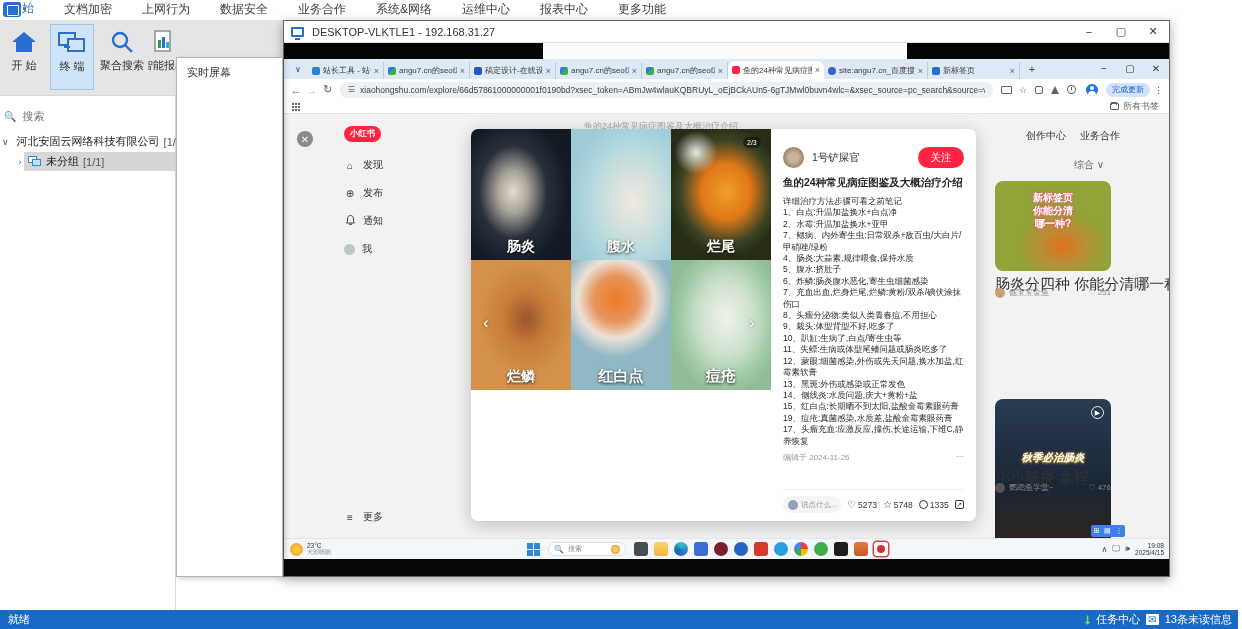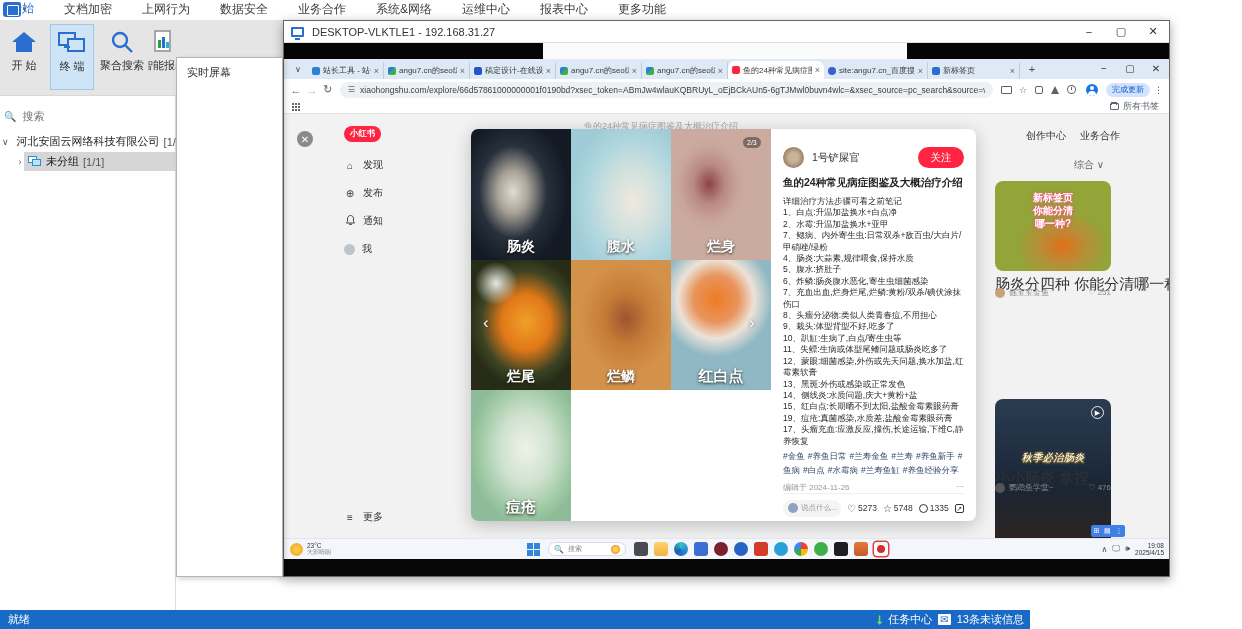--- a/index.html
+++ b/index.html
@@ -378,9 +378,6 @@
         <div class="cell g2">
             <span class="cl">腹水</span>
           </div>
-        <div class="cell g4">
-            <span class="cl">烂身</span>
-          </div>
         <div class="cell g5">
             <span class="cl">烂尾</span>
           </div>

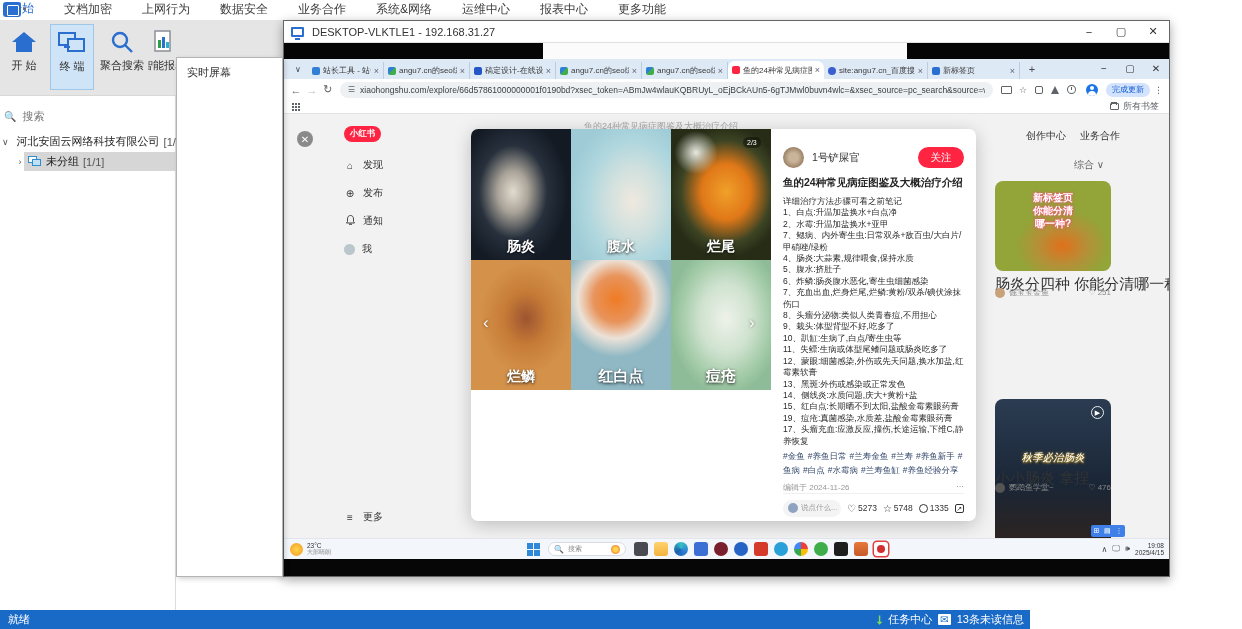--- a/index.html
+++ b/index.html
@@ -420,9 +420,6 @@
         <p class="nline">15、红白点:长期晒不到太阳,盐酸金霉素眼药膏</p>
         <p class="nline">19、痘疮:真菌感染,水质差,盐酸金霉素眼药膏</p>
         <p class="nline">17、头瘤充血:应激反应,撞伤,长途运输,下维C,静养恢复</p>
-        <div class="tags">
-          <span class="tag">#金鱼</span><span class="tag">#养鱼日常</span><span class="tag">#兰寿金鱼</span><span class="tag">#兰寿</span><span class="tag">#养鱼新手</span><span class="tag">#鱼病</span><span class="tag">#白点</span><span class="tag">#水霉病</span><span class="tag">#兰寿鱼缸</span><span class="tag">#养鱼经验分享</span>
-        </div>
         <div class="edited">
             <span>编辑于 2024-11-26</span>
             <span class="dots">···</span>

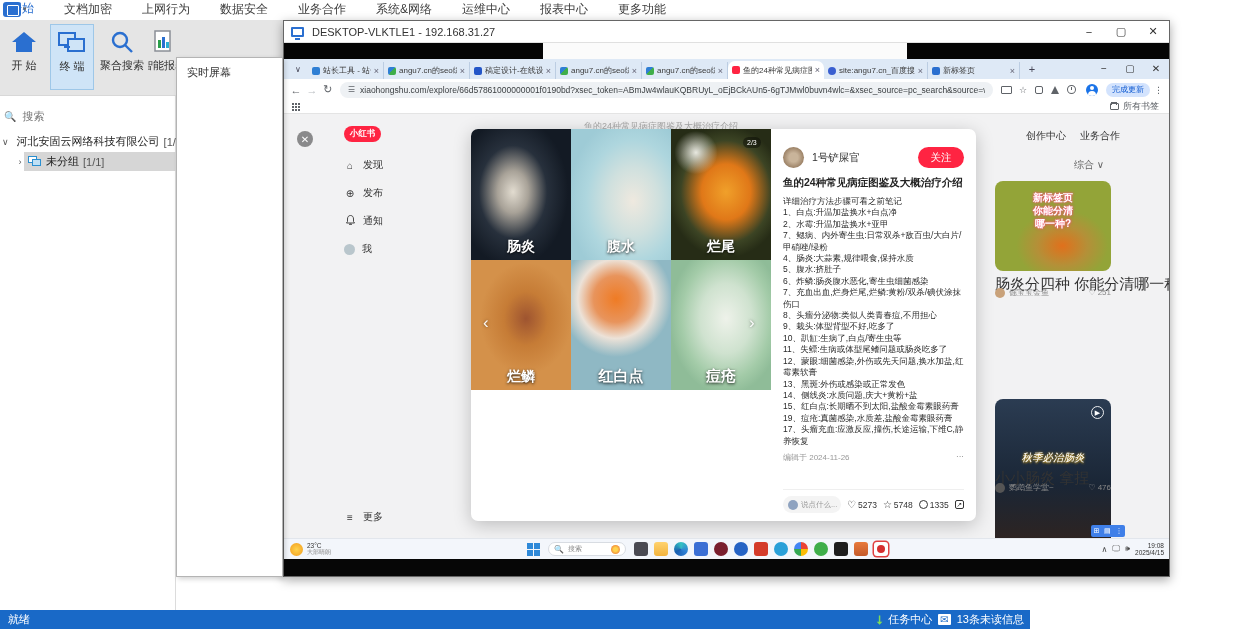--- a/index.html
+++ b/index.html
@@ -134,7 +134,7 @@
 .rc1{left:711px;top:67px;height:90px;background:radial-gradient(46px 36px at 58% 72%,#e0701c 0%,#b49038 55%,#93a438 100%)}
 .rc1 .ov{position:absolute;left:0;top:10px;width:100%;text-align:center;font-size:10px;font-weight:bold;color:#fff;line-height:13px;text-shadow:0 0 3px #ff4d7e,0 0 2px #ff4d7e}
 .rc2{left:711px;top:195px;height:155px;background:linear-gradient(#2b3c52 0%,#1a2636 55%,#32231c 100%)}
-.rc2 .ov{position:absolute;left:0;top:52px;width:100%;text-align:center;font-size:10.5px;font-weight:normal;font-style:italic;color:#fff;text-shadow:0 0 3px #c99a1e,0 1px 2px #c99a1e}
+.rc2 .ov{position:absolute;left:0;top:52px;width:100%;text-align:center;font-size:10.5px;font-weight:bold;font-style:italic;color:#fff;text-shadow:0 0 3px #c99a1e,0 1px 2px #c99a1e}
 .playic{position:absolute;right:7px;top:7px;width:13px;height:13px;border:1px solid rgba(255,255,255,.9);border-radius:50%;color:#fff;font-size:7px;display:flex;align-items:center;justify-content:center}
 .rctitle{font-size:15px;color:#333;white-space:nowrap}
 .rcmeta{display:flex;align-items:center;gap:4px;font-size:8px;color:#888}

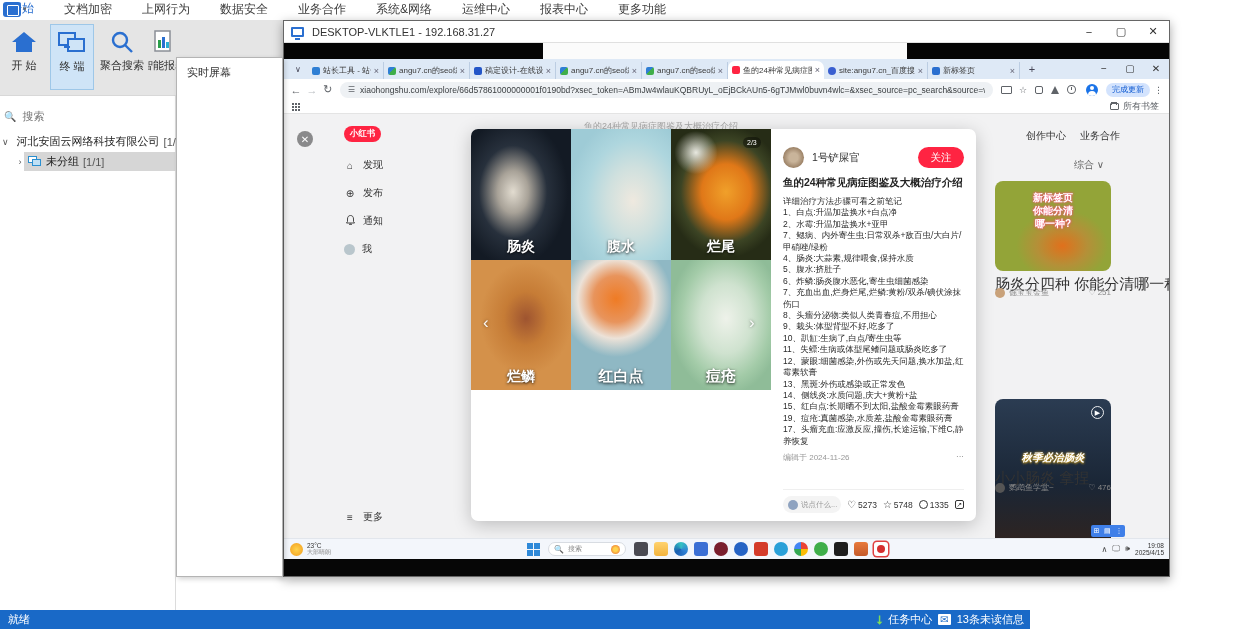--- a/index.html
+++ b/index.html
@@ -27,7 +27,7 @@
 .treerow{position:absolute;left:0;width:176px;height:19px;display:flex;align-items:center;gap:4px;font-size:11px;color:#222;white-space:nowrap}
 .tr-sel{position:absolute;left:24px;top:56px;width:152px;height:19px;background:#d6d6d6}
 .chev{font-size:9px;color:#555;width:8px;text-align:center}
-.statusbar{left:0;top:610px;width:1030px;height:19px;background:#1969c7;color:#fff;font-size:11px;display:flex;align-items:center;z-index:6}
+.statusbar{left:0;top:610px;width:1238px;height:19px;background:#1969c7;color:#fff;font-size:11px;display:flex;align-items:center;z-index:6}
 .statusbar .left{margin-left:8px}
 .statusbar .right{margin-left:auto;margin-right:6px;display:flex;align-items:center;gap:6px}
 .dl-arrow{color:#7ddb5a;font-weight:bold;font-size:12px}

